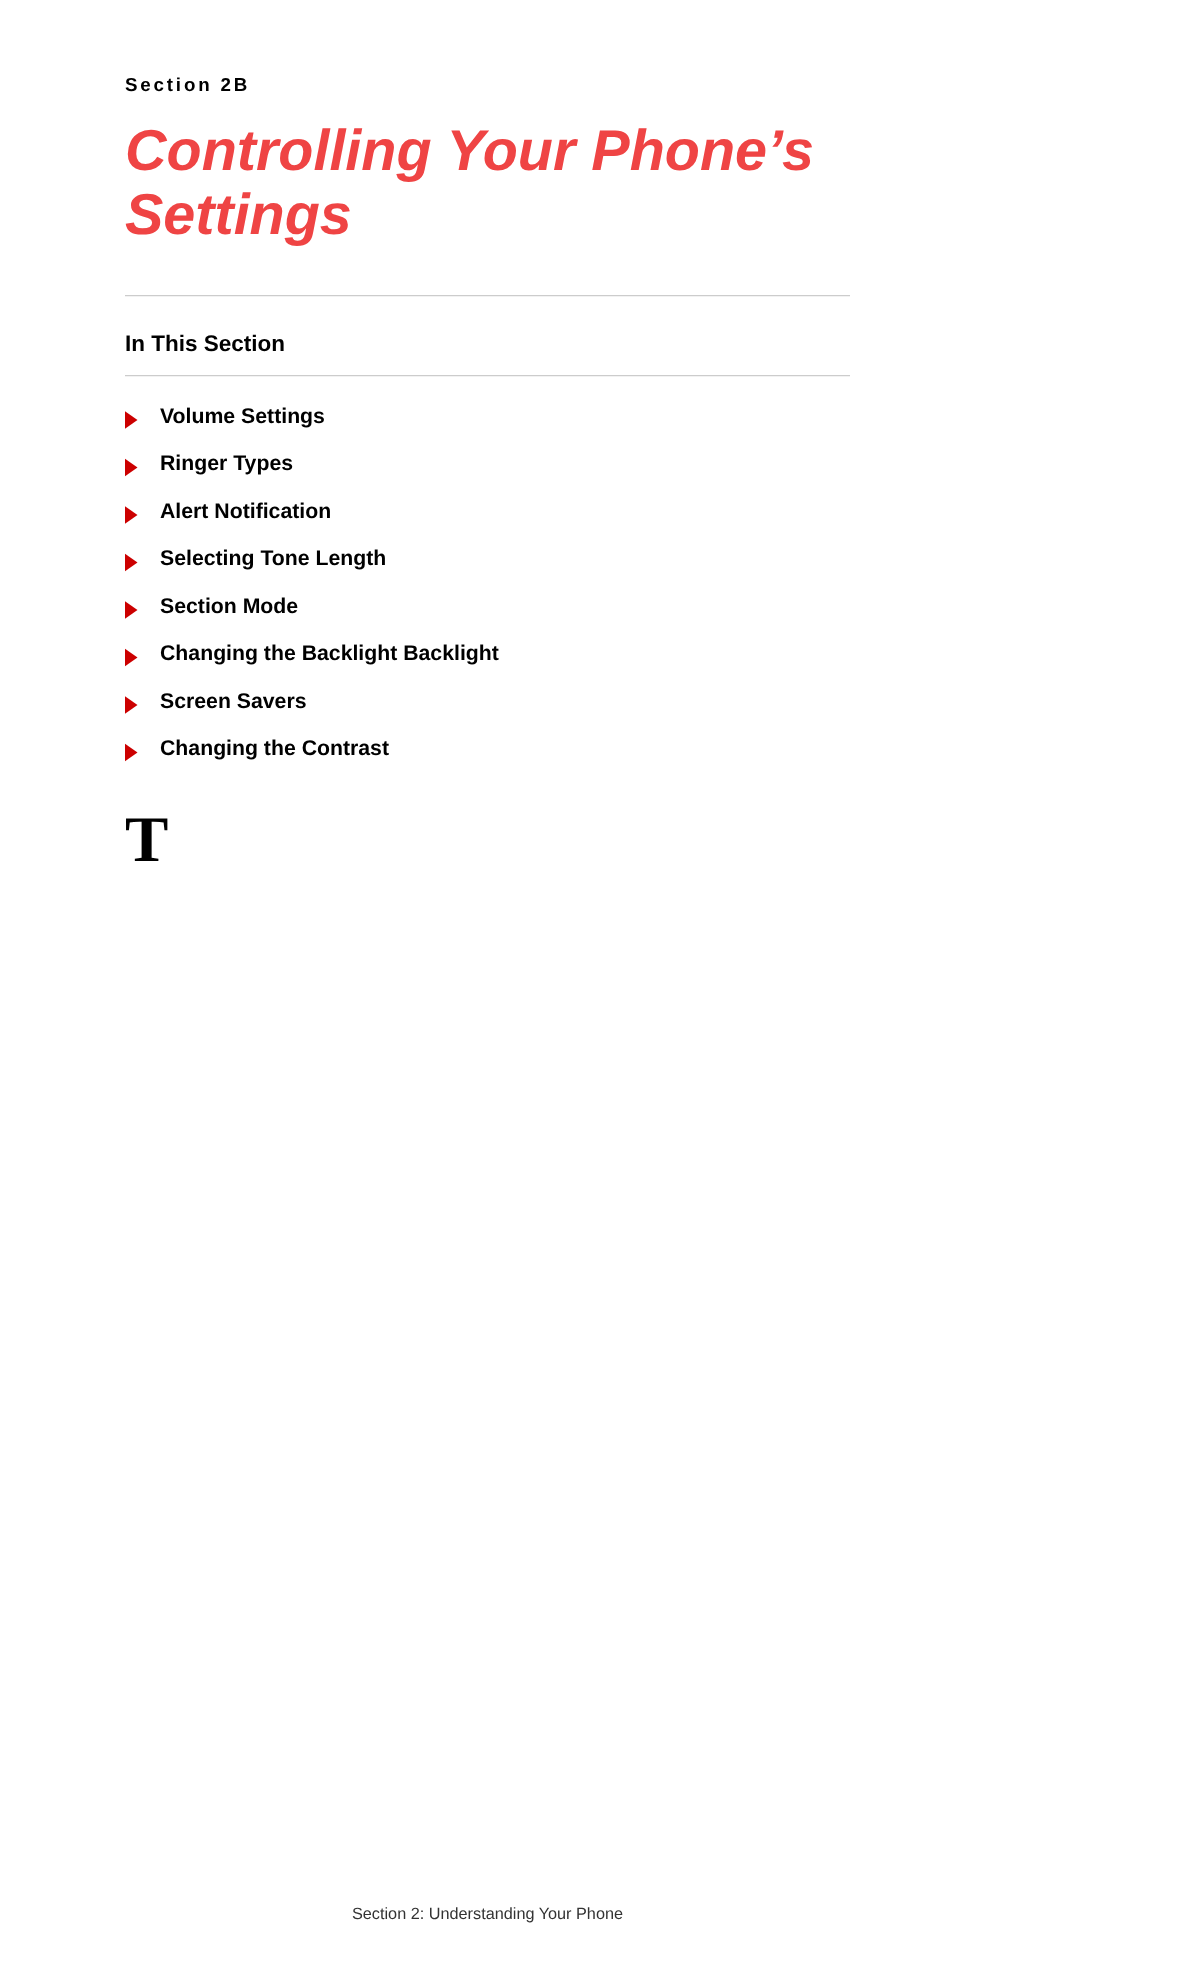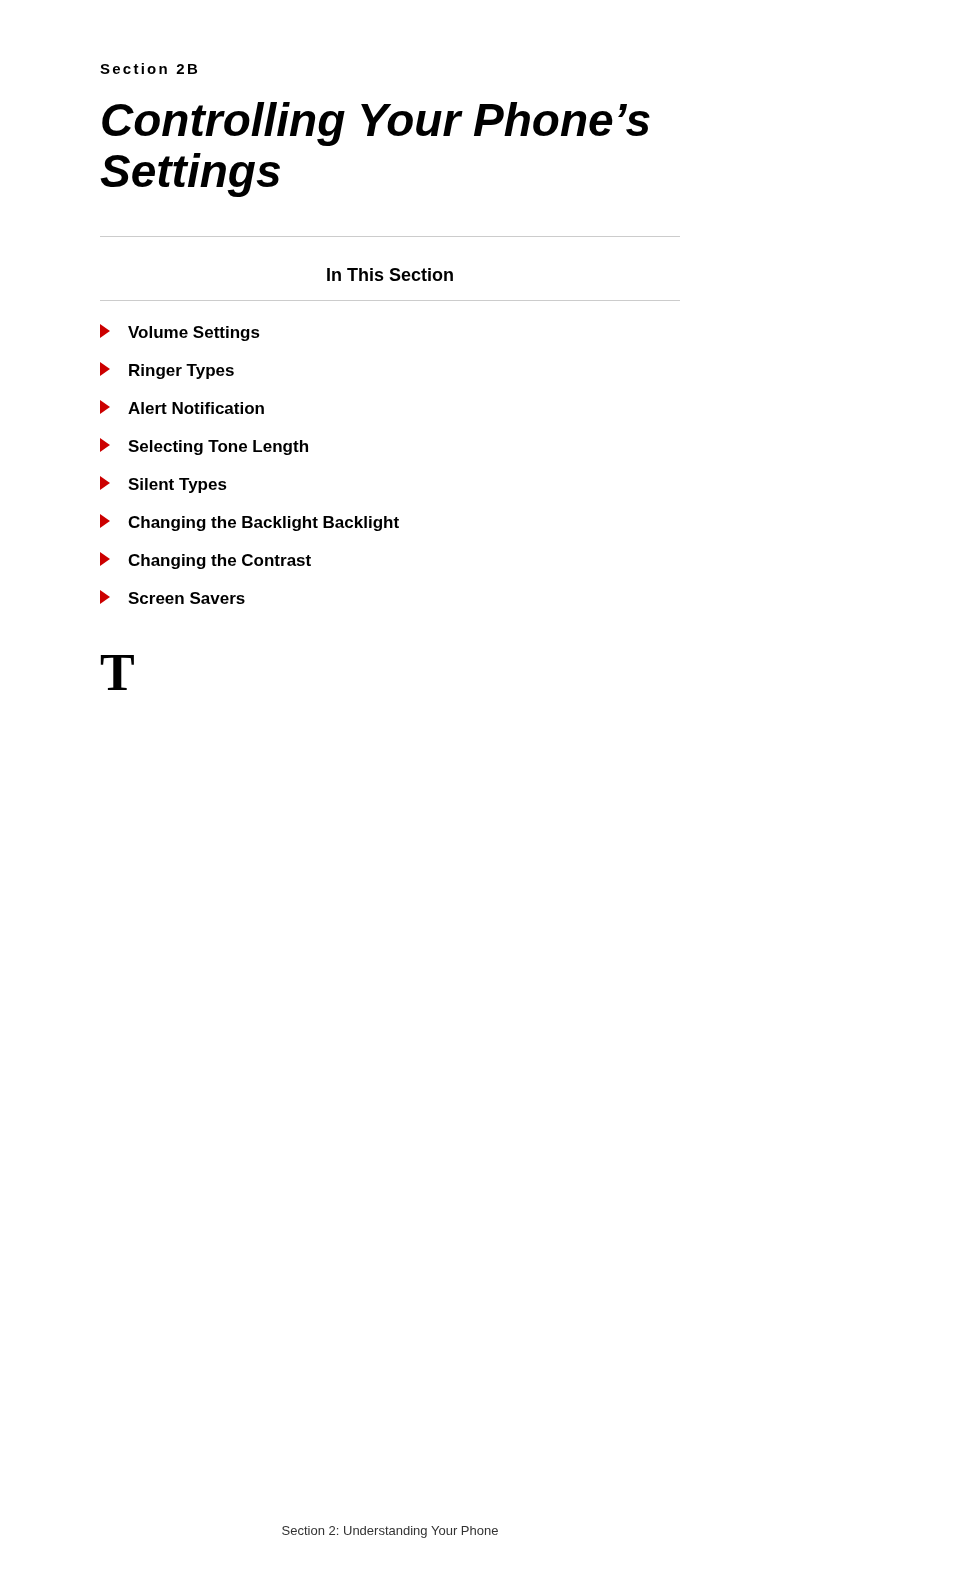--- a/index.html
+++ b/index.html
@@ -36,7 +36,7 @@
     .page-title {
       font-size: 46px;
       font-weight: 900;
-      color: #000000;
+      color: #ef4444;
       font-family: 'Arial Black', 'Arial', sans-serif;
       line-height: 1.1;
       margin-bottom: 40px;

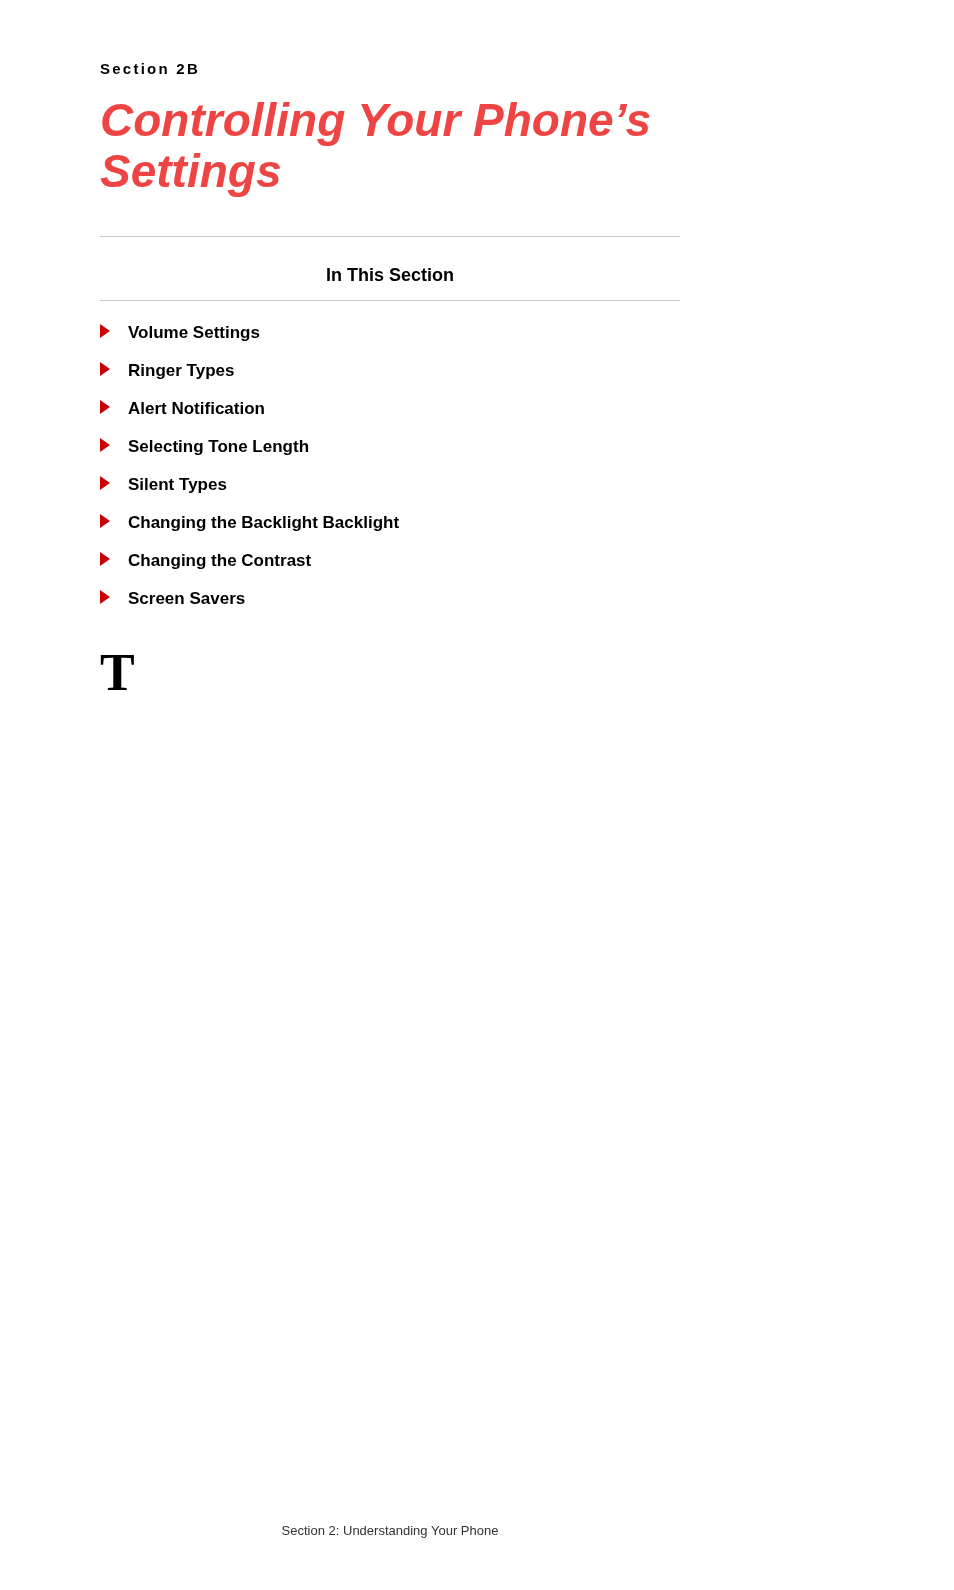--- a/index.html
+++ b/index.html
@@ -55,7 +55,6 @@
       color: #000000;
       margin-bottom: 14px;
       font-family: 'Arial Black', 'Arial', sans-serif;
-      text-align: center;
     }
 
     .divider-mid {

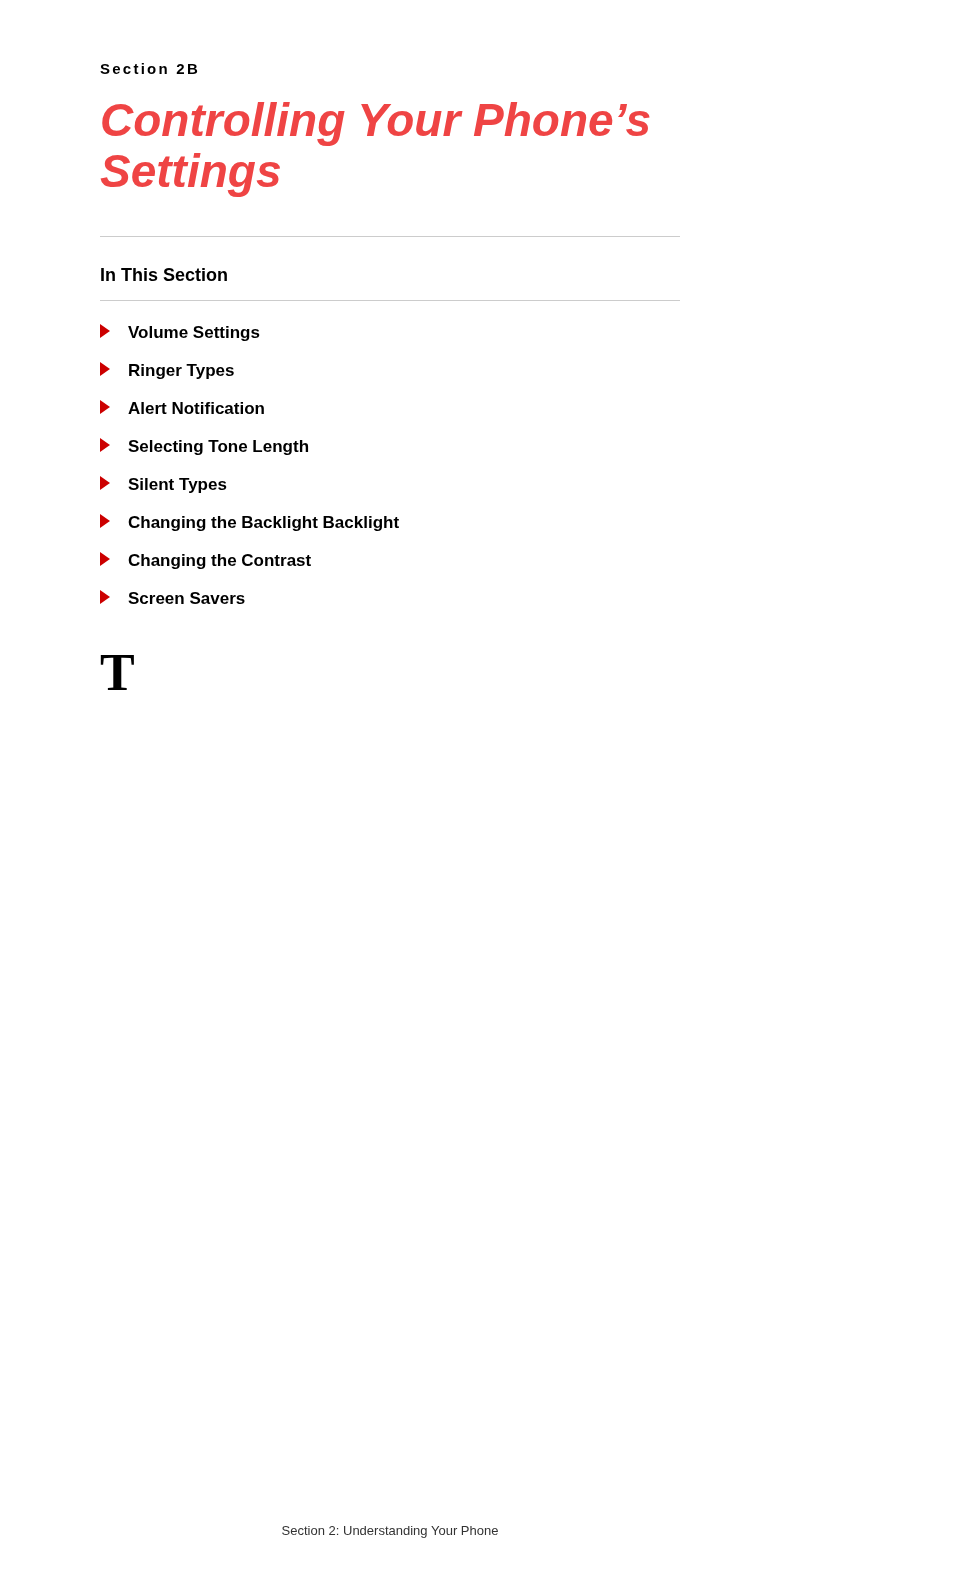--- a/index.html
+++ b/index.html
@@ -70,7 +70,7 @@
 
     .toc-item {
       display: flex;
-      align-items: flex-start;
+      align-items: flex-end;
       margin-bottom: 18px;
     }
 

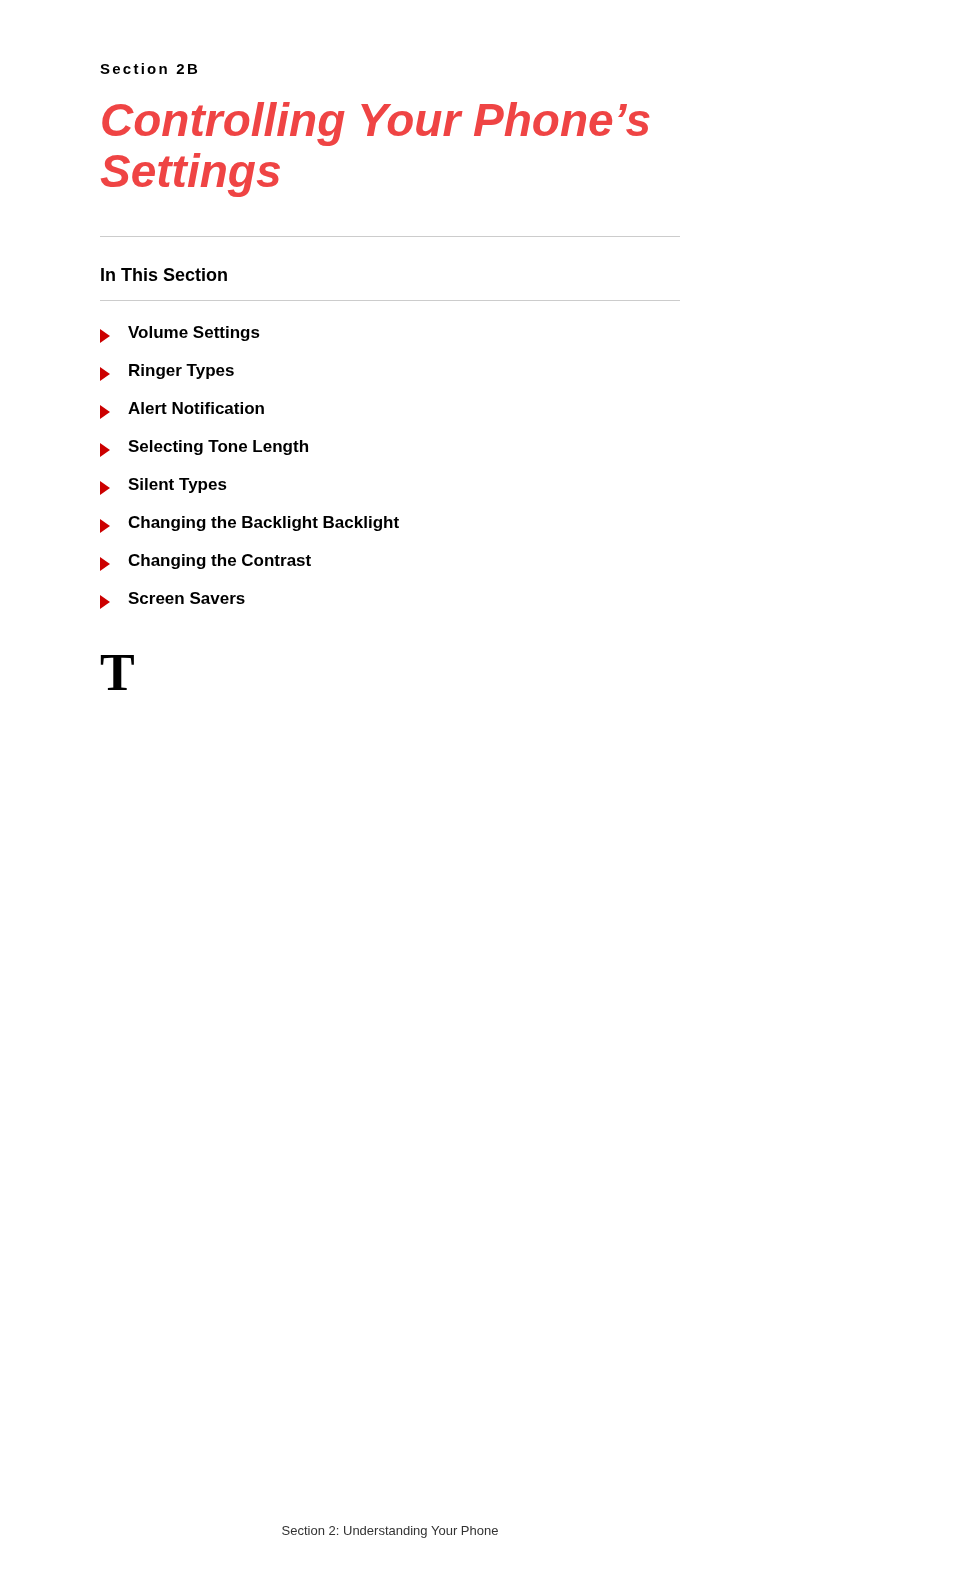--- a/index.html
+++ b/index.html
@@ -170,7 +170,7 @@
       </li>
       <li class="toc-item">
         <span class="arrow-icon"></span>
-        <span class="toc-item-label">Silent Types</span>
+        <span class="toc-item-label">Section Mode</span>
       </li>
       <li class="toc-item">
         <span class="arrow-icon"></span>

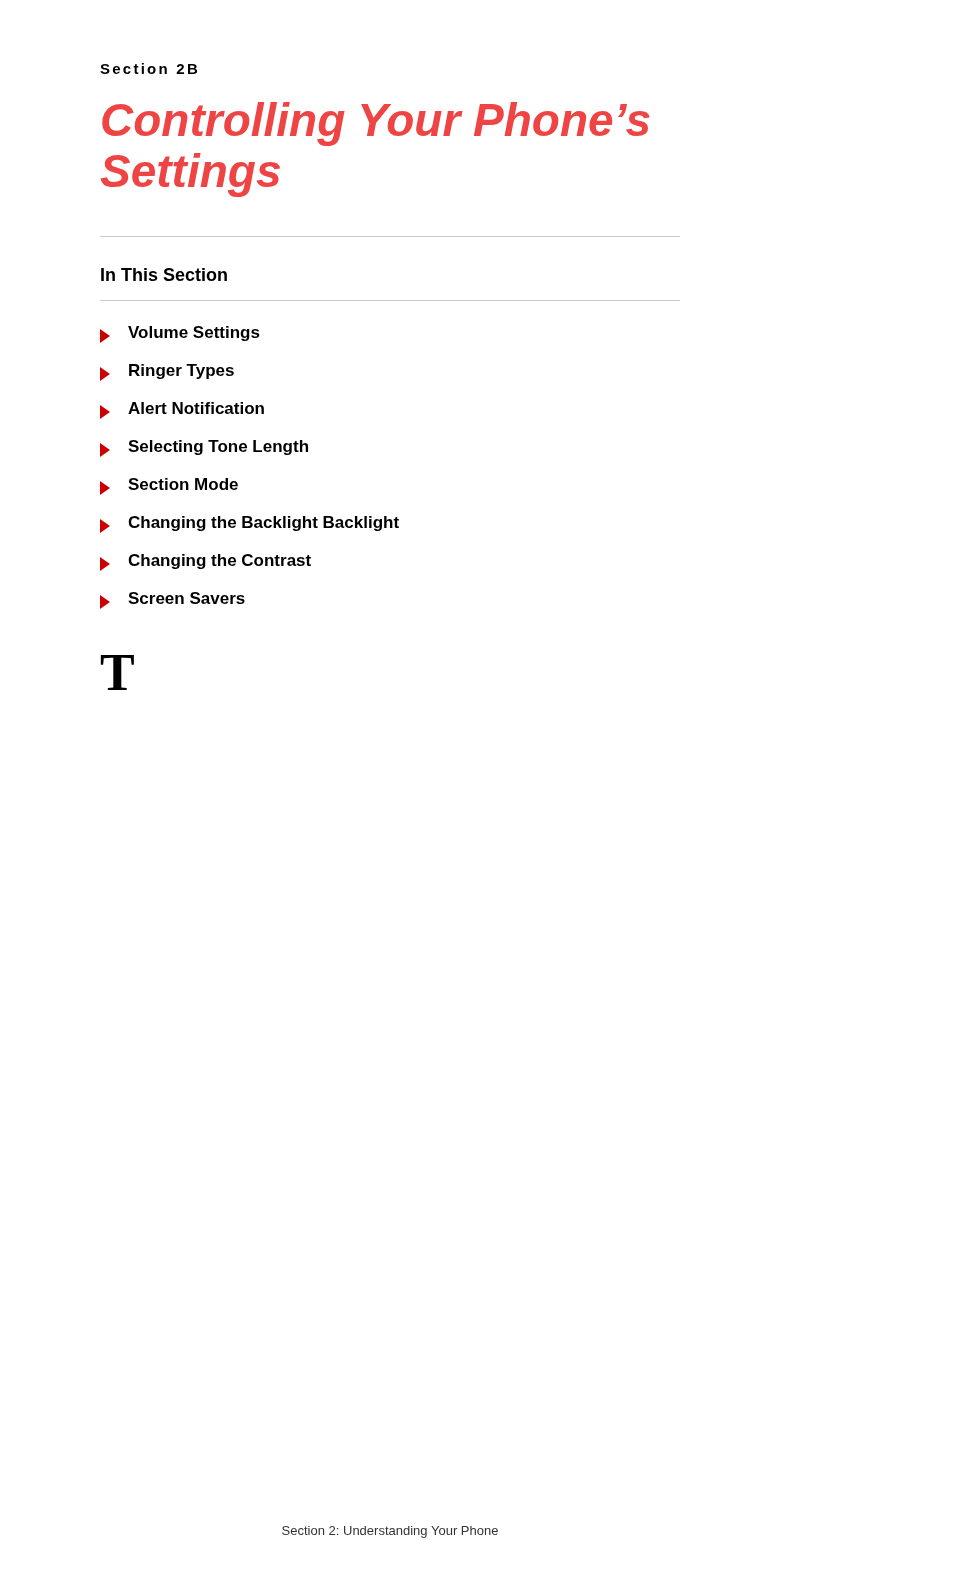--- a/index.html
+++ b/index.html
@@ -178,11 +178,11 @@
       </li>
       <li class="toc-item">
         <span class="arrow-icon"></span>
-        <span class="toc-item-label">Changing the Contrast</span>
+        <span class="toc-item-label">Screen Savers</span>
       </li>
       <li class="toc-item">
         <span class="arrow-icon"></span>
-        <span class="toc-item-label">Screen Savers</span>
+        <span class="toc-item-label">Changing the Contrast</span>
       </li>
     </ul>
 

